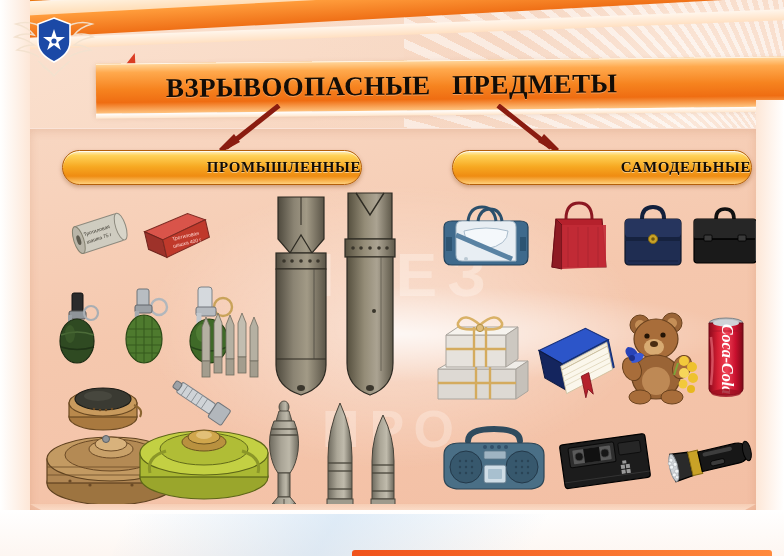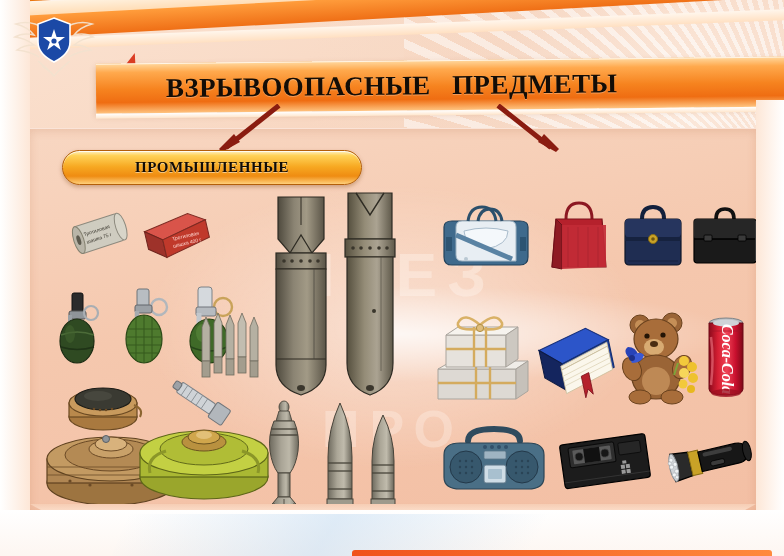--- a/index.html
+++ b/index.html
@@ -116,7 +116,7 @@
       #fff0c2 0%, #ffd257 14%, #f7a821 48%, #ef8c12 76%, #ffcf7a 100%);
     border: 1.5px solid #b35f0a;
     box-shadow: 0 2px 4px rgba(120,60,5,.35), 0 1px 0 rgba(255,255,255,.8) inset;
-    display: flex; align-items: center; justify-content: center;
+    display: flex; align-items: center; justify-content: flex-end;
     z-index: 5;
   }
   .pill-left  { left: 62px;  width: 300px; }

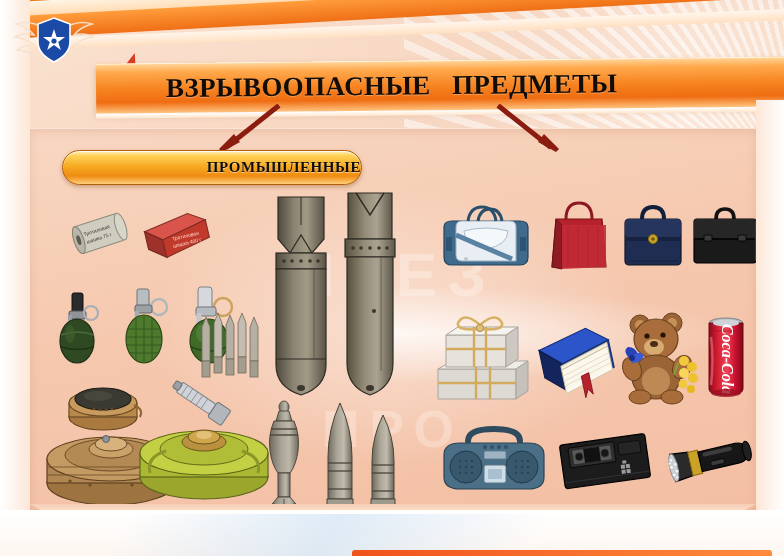--- a/index.html
+++ b/index.html
@@ -244,6 +244,9 @@
 
   <div class="pill pill-left">
     <span>ПРОМЫШЛЕННЫЕ</span>
+  </div>
+  <div class="pill pill-right">
+    <span>САМОДЕЛЬНЫЕ</span>
   </div>
 
   <div class="panel">

